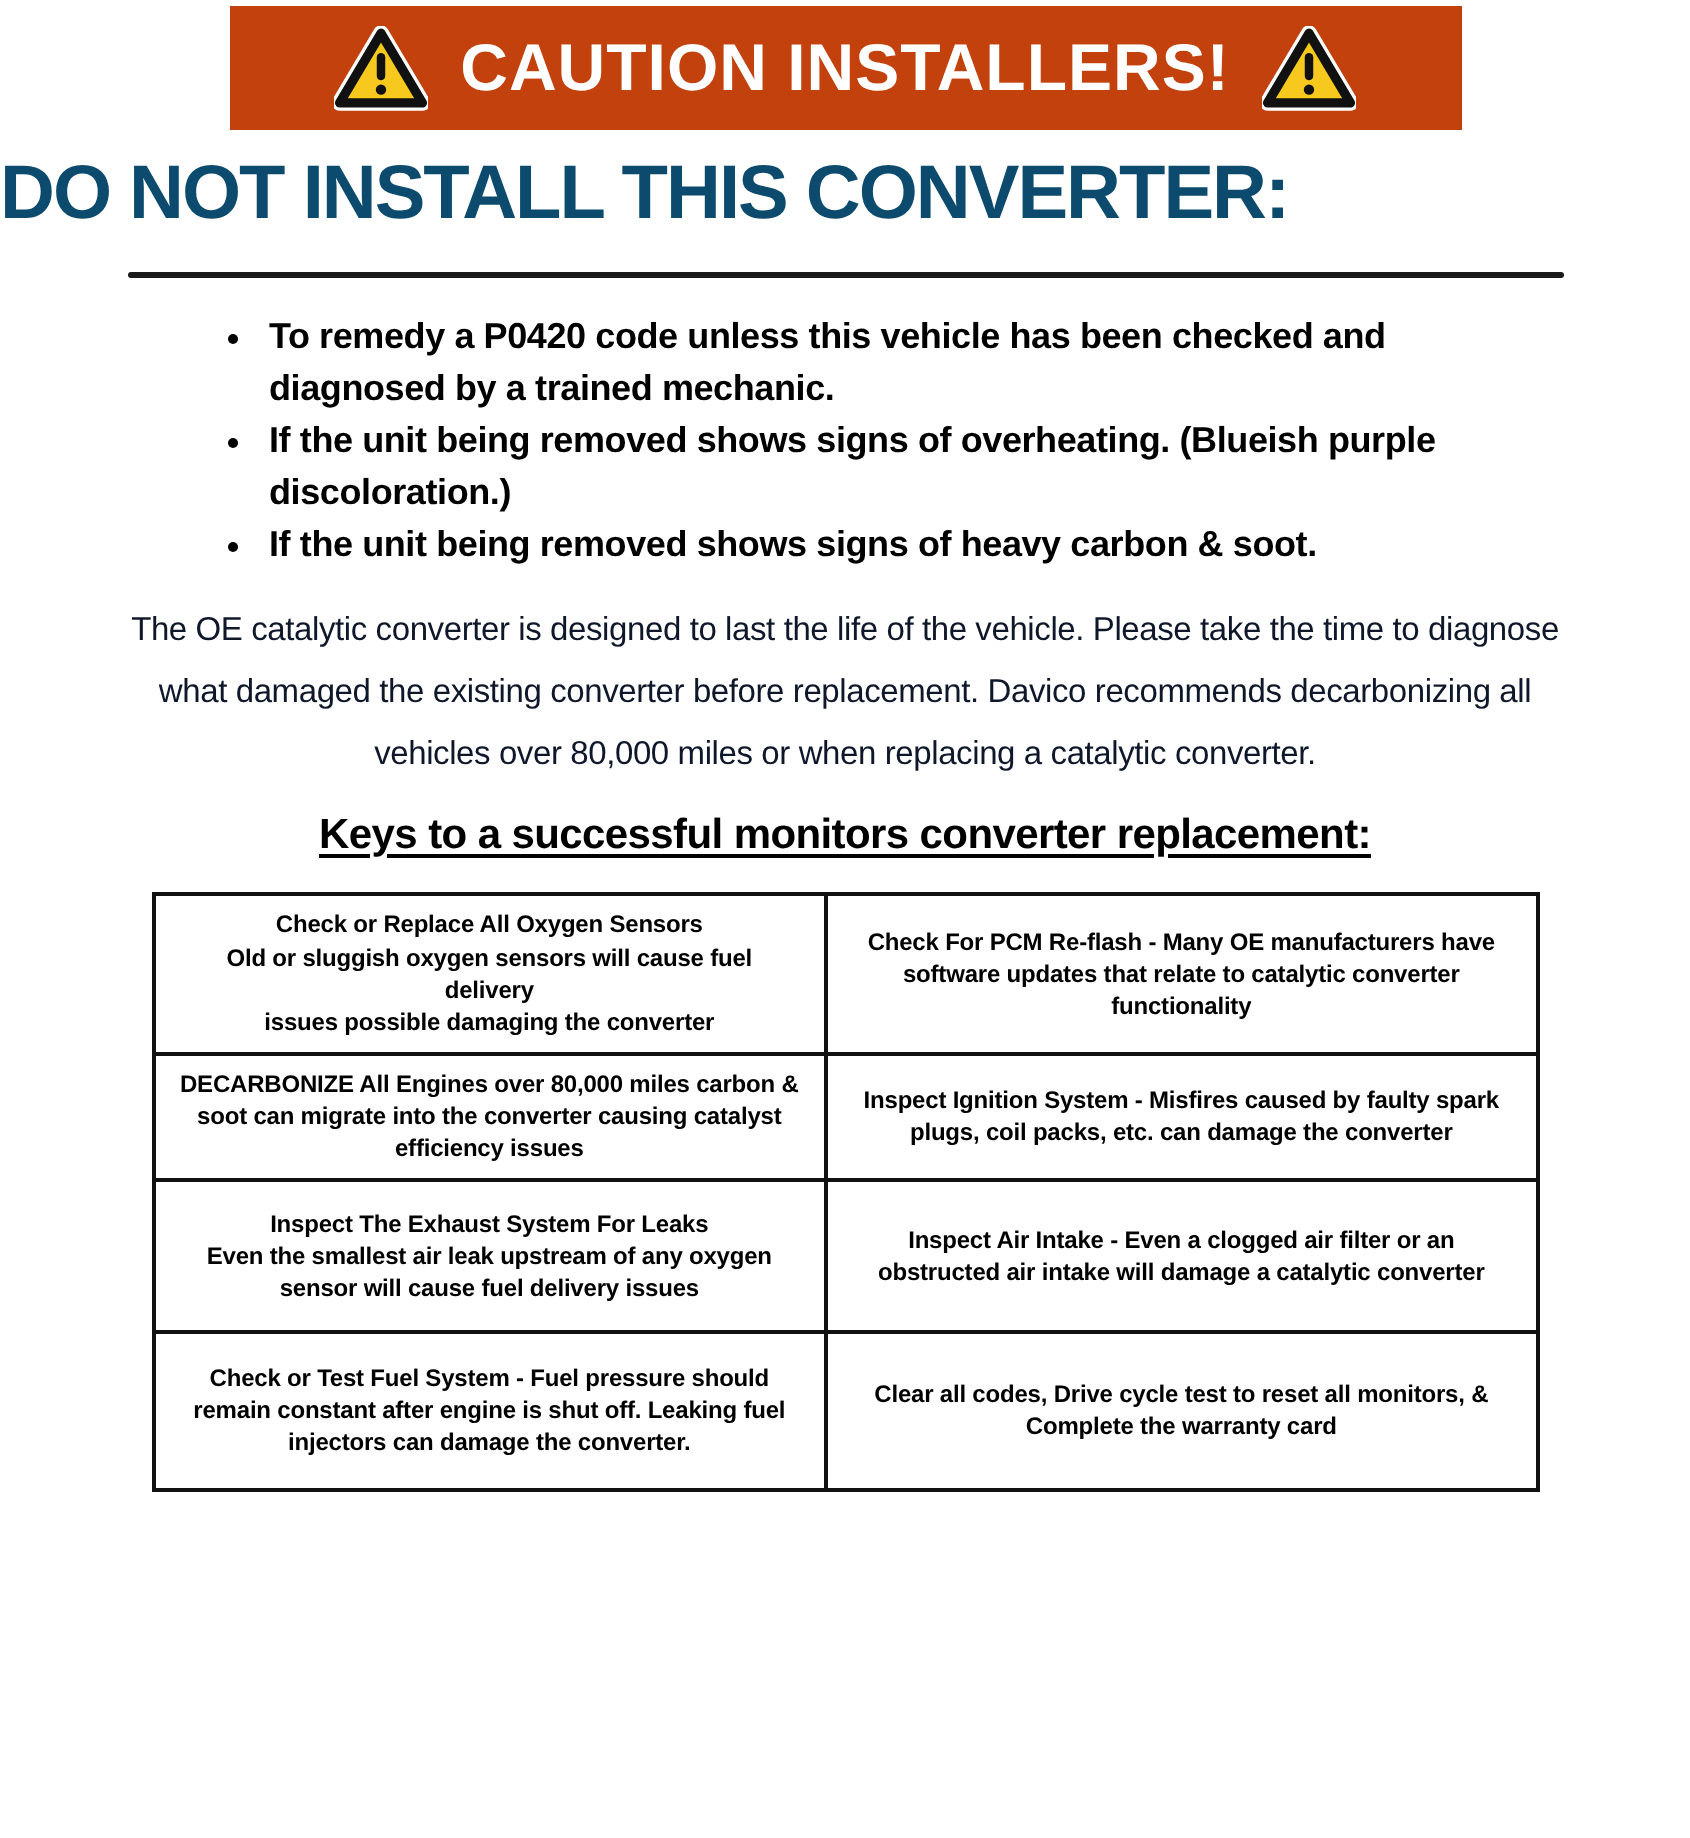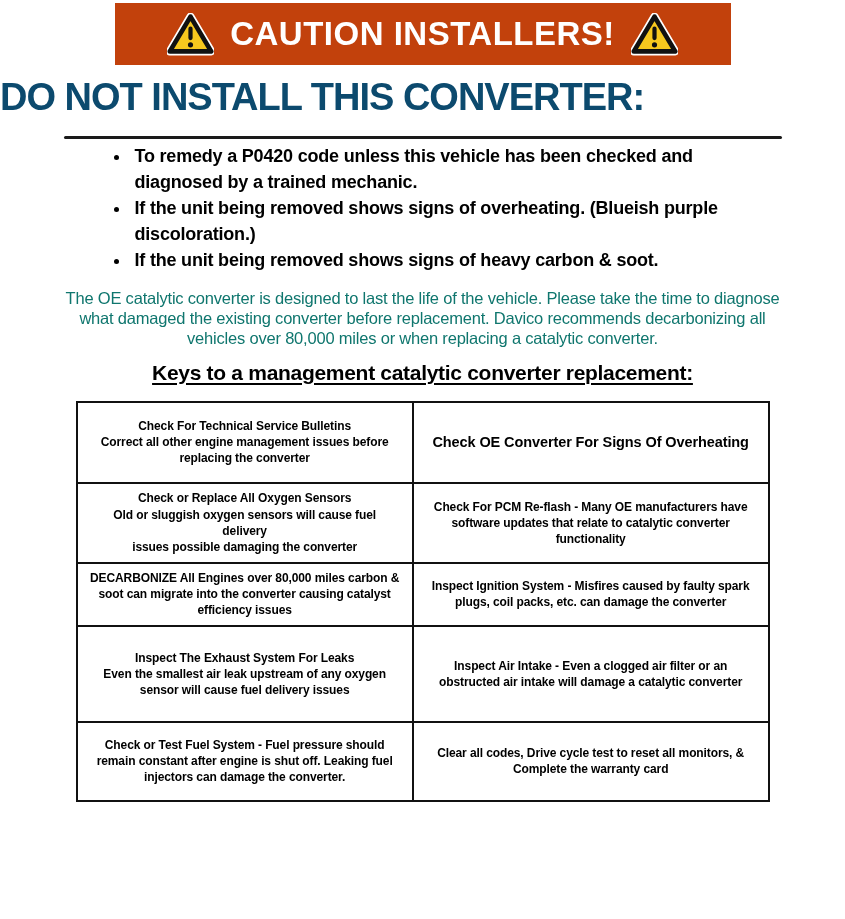--- a/index.html
+++ b/index.html
@@ -57,7 +57,7 @@
   
   .bullets {
     width: 612px;
-    margin: 4px auto 0;
+    margin: 16px auto 0;
     padding: 0 0 0 28px;
     list-style: disc;
     font-weight: bold;

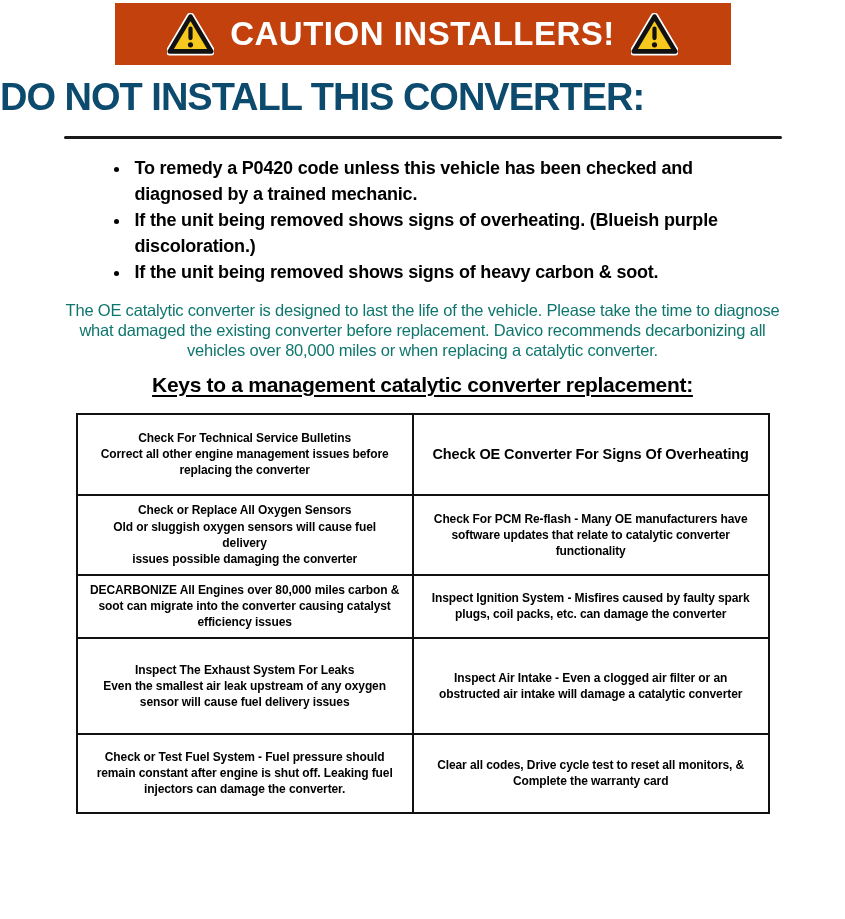--- a/index.html
+++ b/index.html
@@ -74,9 +74,9 @@
     margin: 15px auto 0;
     text-align: center;
     font-size: 16.5px;
-    line-height: 20px;
+    line-height: 31px;
     letter-spacing: -0.2px;
-    color: #0f766e;
+    color: #0f172a;
     white-space: pre-line;
   }
 

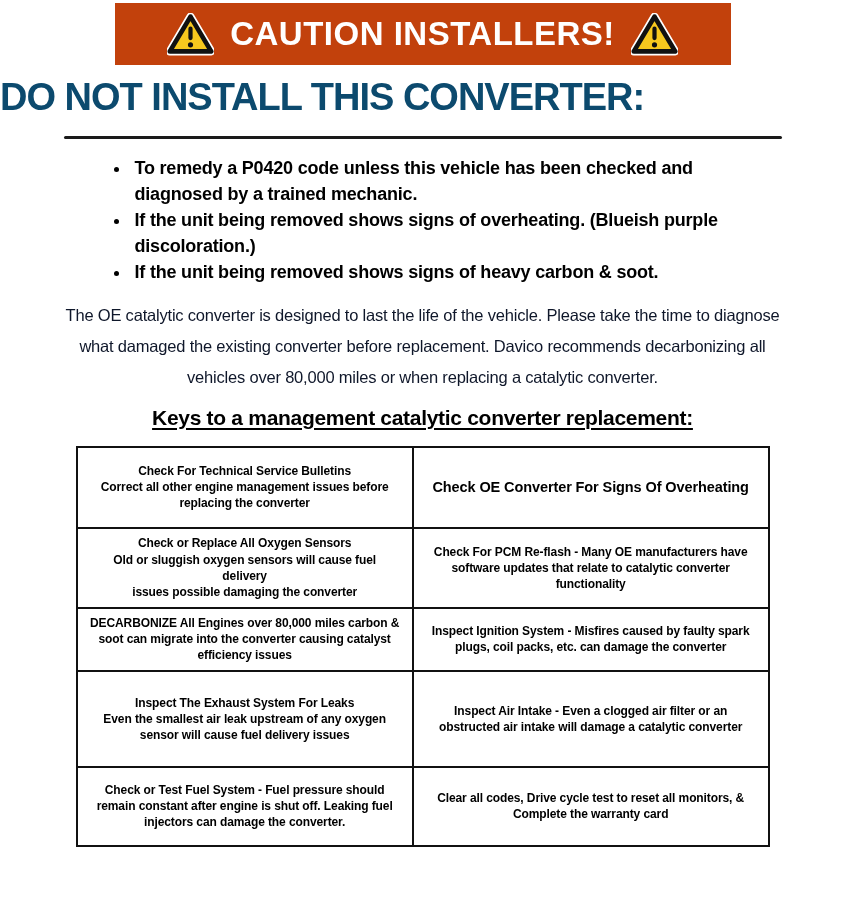--- a/index.html
+++ b/index.html
@@ -159,7 +159,7 @@
 what damaged the existing converter before replacement. Davico recommends decarbonizing all
 vehicles over 80,000 miles or when replacing a catalytic converter.</p>
 
-  <h2 class="keys-heading">Keys to a management catalytic converter replacement:</h2>
+  <h2 class="keys-heading">Keys to a successful monitors converter replacement:</h2>
 
   <table class="tips-table">
     <colgroup>

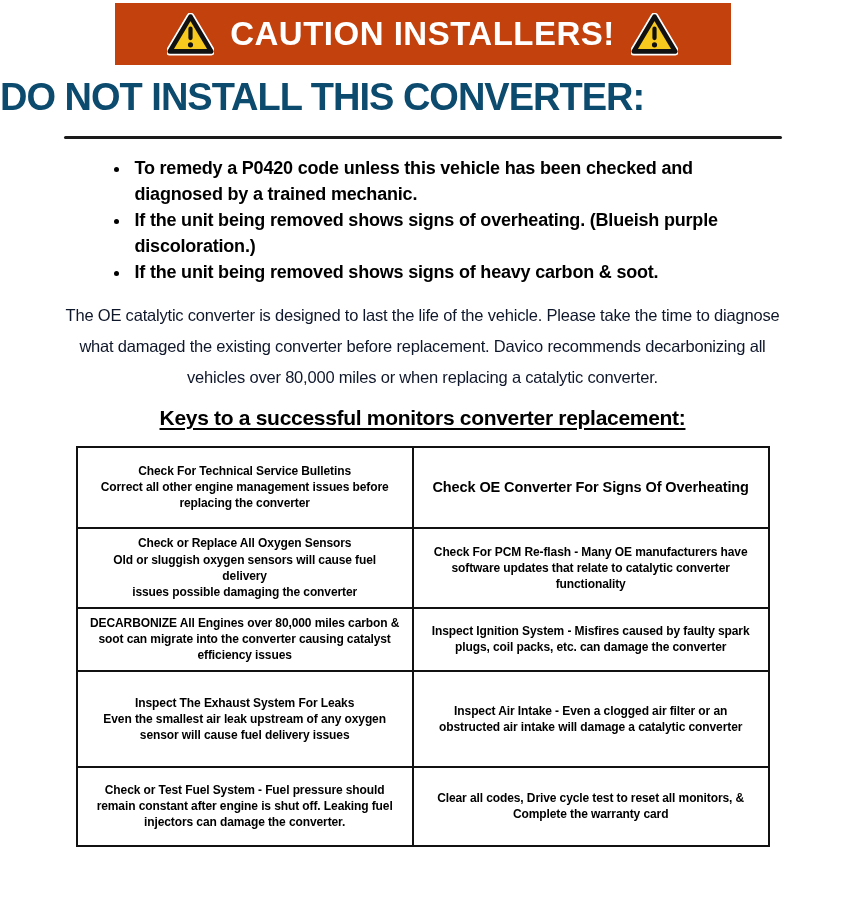--- a/index.html
+++ b/index.html
@@ -167,12 +167,6 @@
         <col class="c-right">
       </colgroup>
     <tbody>
-      <tr class="r1">
-        <td class="cell-left">Check For Technical Service Bulletins
-Correct all other engine management issues before
-replacing the converter</td>
-        <td class="cell-right">Check OE Converter For Signs Of Overheating</td>
-      </tr>
       <tr class="r2">
         <td class="cell-left">Check or Replace All Oxygen Sensors
 Old or sluggish oxygen sensors will cause fuel delivery

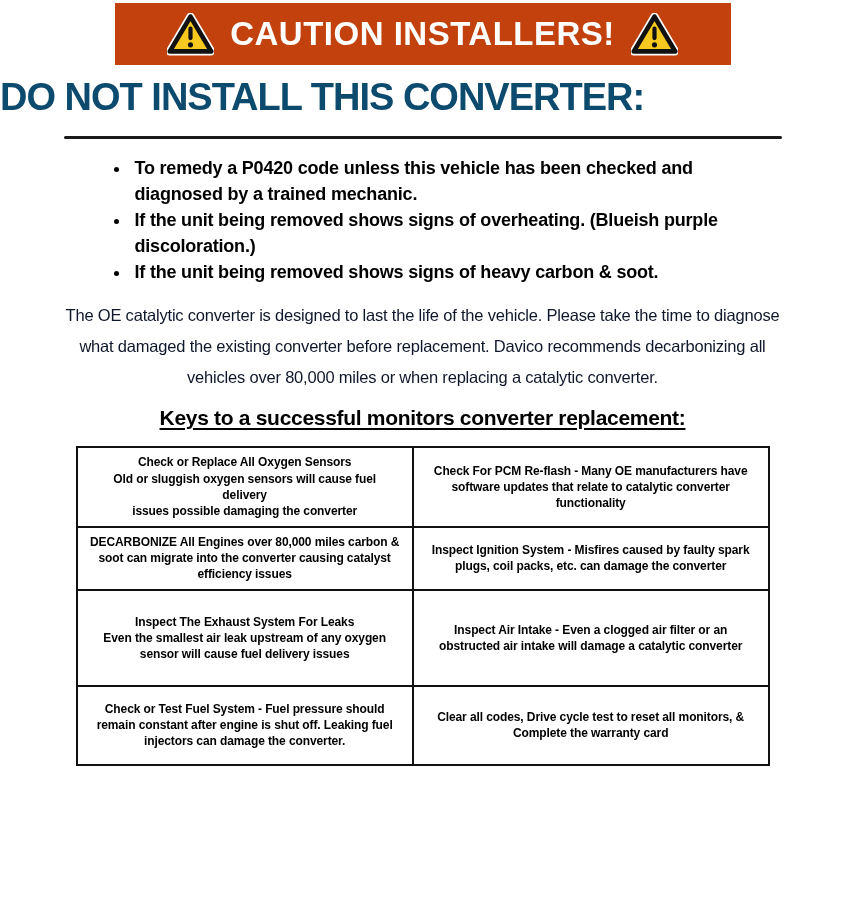--- a/index.html
+++ b/index.html
@@ -117,7 +117,7 @@
   .tips-table tr.r1 { height: 81px; }
   .tips-table tr.r2 { height: 80px; }
   .tips-table tr.r3 { height: 63px; padding-left: 44px; }
-  .tips-table tr.r4 { height: 96px; }
+  .tips-table tr.r4 { height: 76px; }
   .tips-table tr.r5 { height: 69px; }
   .tips-table tr.r6 { height: 79px; }
   .tips-table tr.r1 td.cell-right { font-size: 14.5px; }

